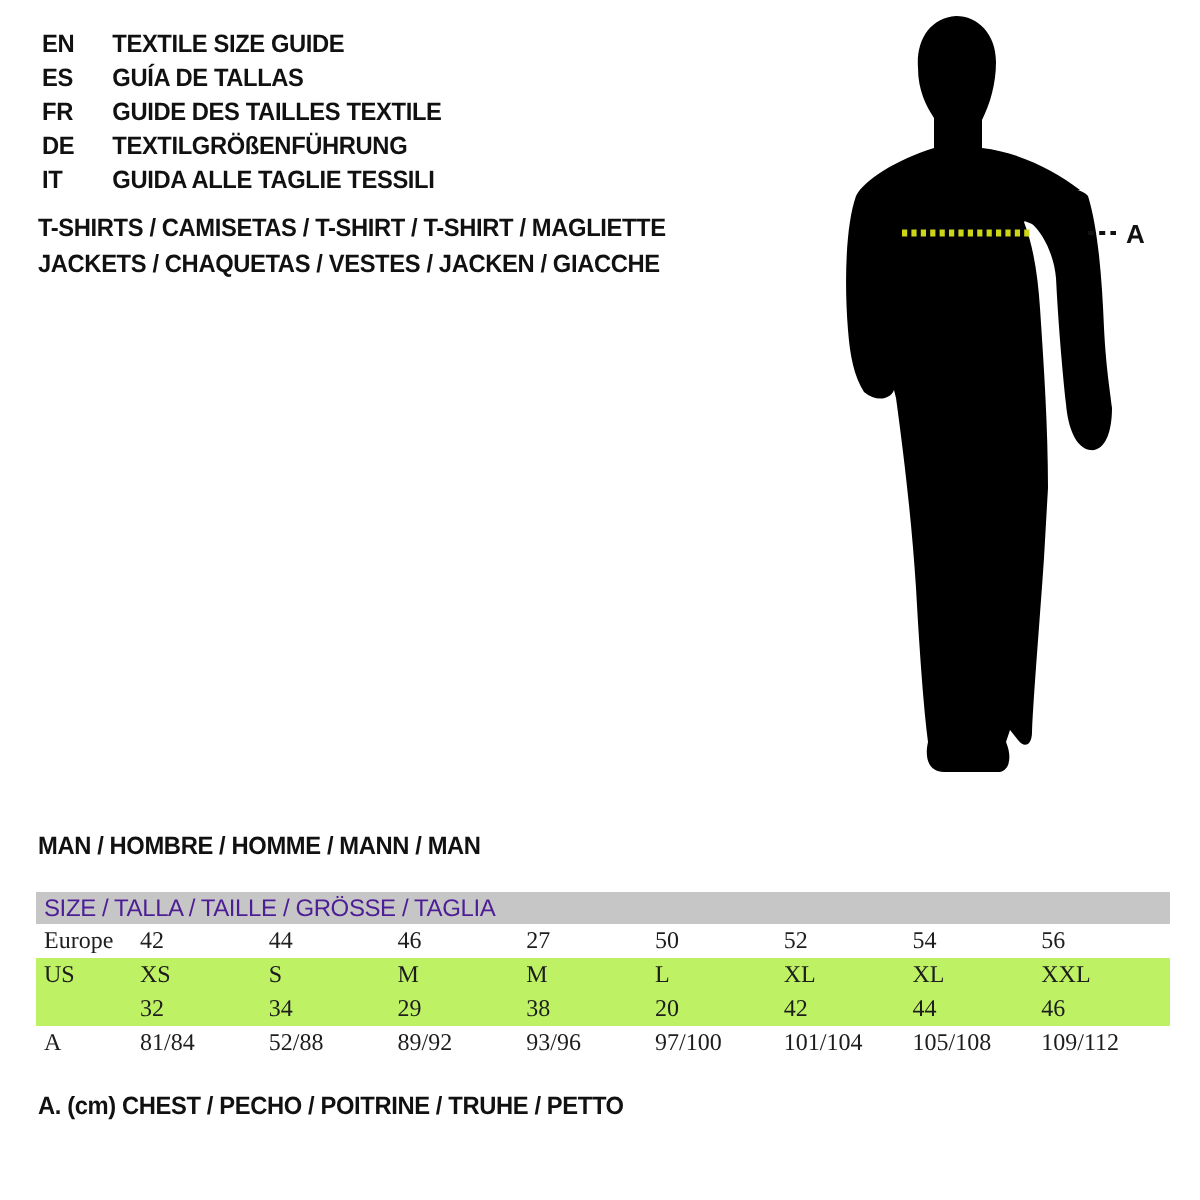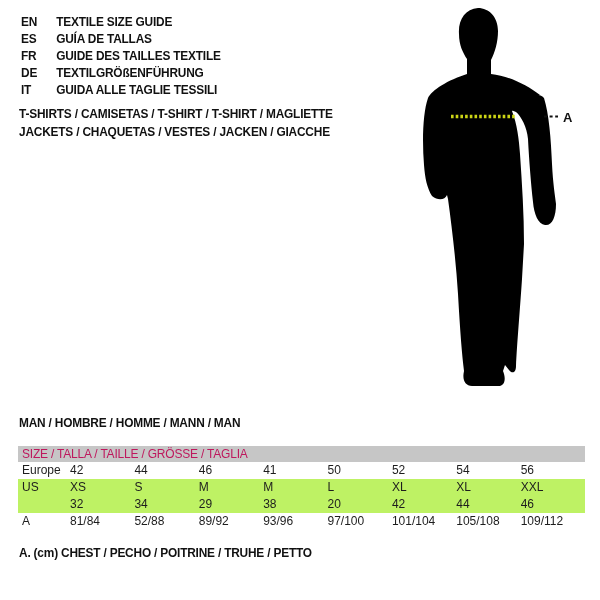--- a/index.html
+++ b/index.html
@@ -22,7 +22,7 @@
   .man-title{position:absolute;left:19px;top:416px;font-weight:bold;font-size:12.5px;letter-spacing:-0.2px;white-space:nowrap;}
   
   .size-table{position:absolute;left:18px;top:446px;width:567px;font-size:12px;color:#1d1d1d;}
-  .thead{height:16px;line-height:16px;background:#c6c6c6;color:#be185d;padding-left:4px;letter-spacing:-0.2px;white-space:nowrap;}
+  .thead{height:16px;line-height:16px;background:#c6c6c6;color:#4c1d95;padding-left:4px;letter-spacing:-0.2px;white-space:nowrap;}
   .trow{display:flex;height:17px;line-height:17px;}
   .trow.shaded{background:#bef264;}
   .tlabel{flex:0 0 48px;padding-left:4px;text-align:left;}

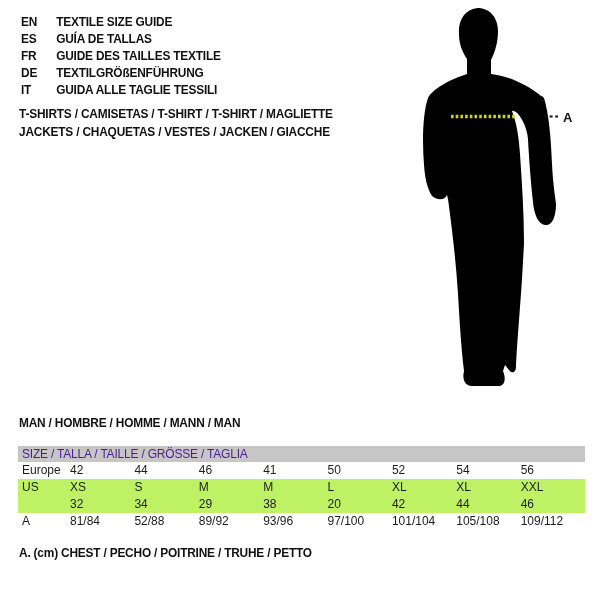--- a/index.html
+++ b/index.html
@@ -23,7 +23,7 @@
   
   .size-table{position:absolute;left:18px;top:446px;width:567px;font-size:12px;color:#1d1d1d;}
   .thead{height:16px;line-height:16px;background:#c6c6c6;color:#4c1d95;padding-left:4px;letter-spacing:-0.2px;white-space:nowrap;}
-  .trow{display:flex;height:17px;line-height:17px;}
+  .trow{display:flex;height:17px;line-height:17px;font-family:Liberation Serif, serif;}
   .trow.shaded{background:#bef264;}
   .tlabel{flex:0 0 48px;padding-left:4px;text-align:left;}
   .tcell{flex:1 1 0;text-align:left;}

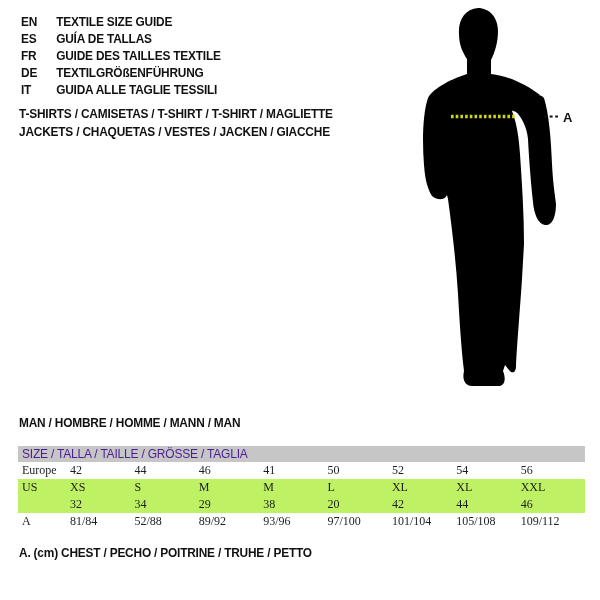--- a/index.html
+++ b/index.html
@@ -119,7 +119,7 @@
       <span class="tcell">42</span>
       <span class="tcell">44</span>
       <span class="tcell">46</span>
-      <span class="tcell">41</span>
+      <span class="tcell">27</span>
       <span class="tcell">50</span>
       <span class="tcell">52</span>
       <span class="tcell">54</span>

